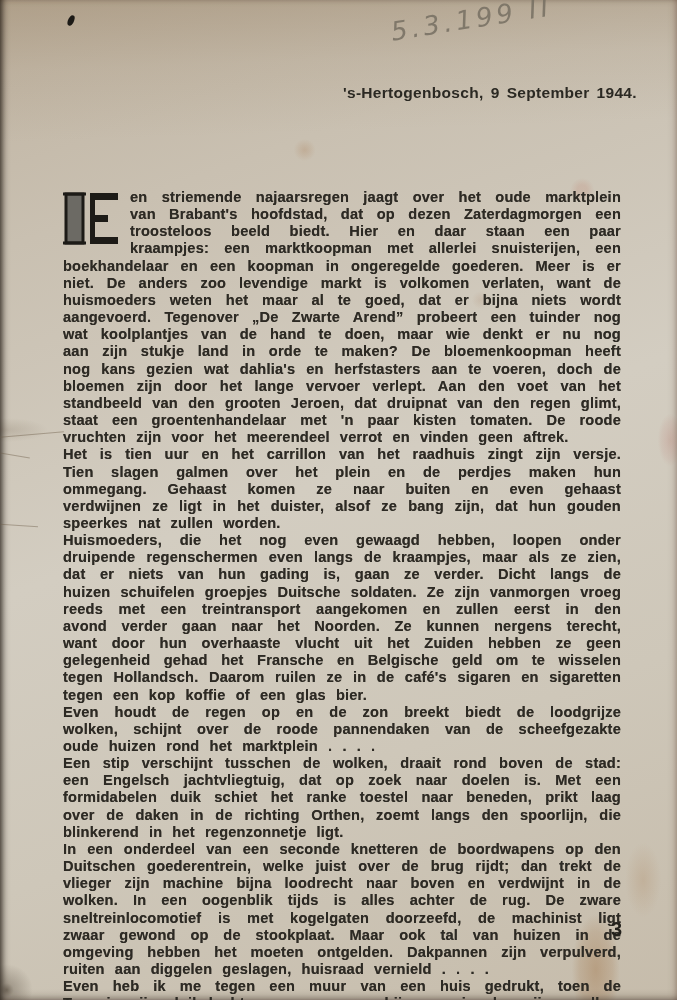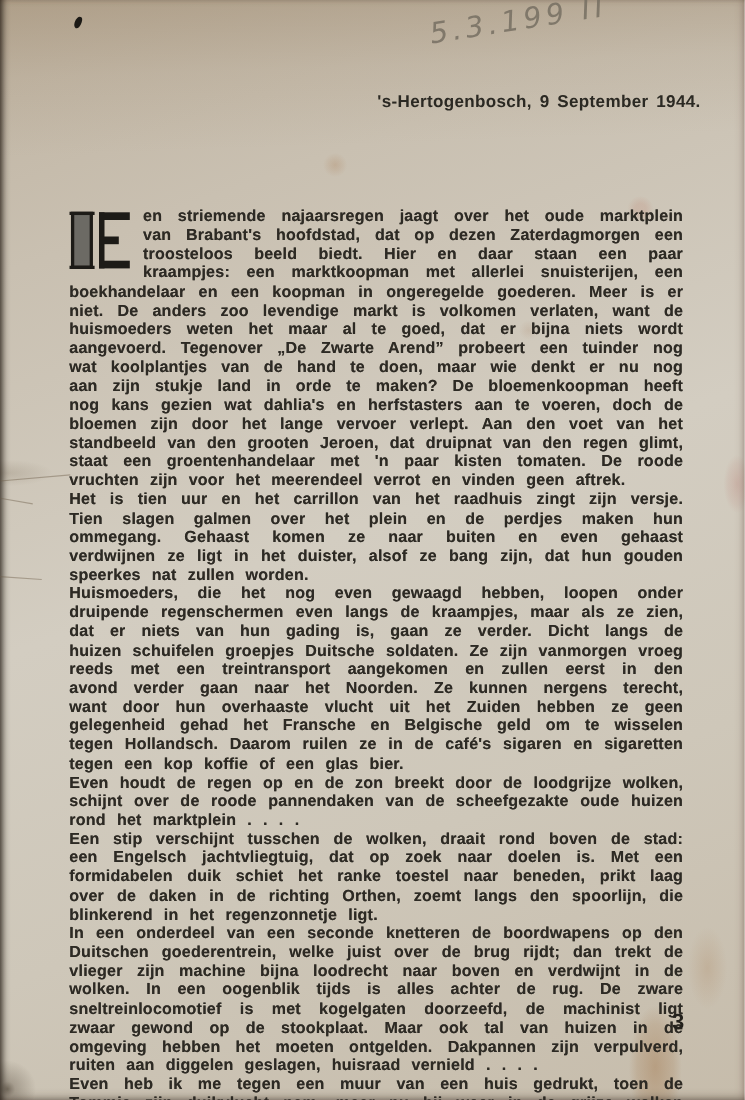--- a/index.html
+++ b/index.html
@@ -154,7 +154,7 @@
     <p>en striemende najaarsregen jaagt over het oude marktplein van Brabant's hoofdstad, dat op dezen Zaterdagmorgen een troosteloos beeld biedt. Hier en daar staan een paar kraampjes: een marktkoopman met allerlei snuisterijen, een boekhandelaar en een koopman in ongeregelde goederen. Meer is er niet. De anders zoo levendige markt is volkomen verlaten, want de huismoeders weten het maar al te goed, dat er bijna niets wordt aangevoerd. Tegenover „De Zwarte Arend” probeert een tuinder nog wat koolplantjes van de hand te doen, maar wie denkt er nu nog aan zijn stukje land in orde te maken? De bloemenkoopman heeft nog kans gezien wat dahlia's en herfstasters aan te voeren, doch de bloemen zijn door het lange vervoer verlept. Aan den voet van het standbeeld van den grooten Jeroen, dat druipnat van den regen glimt, staat een groentenhandelaar met 'n paar kisten tomaten. De roode vruchten zijn voor het meerendeel verrot en vinden geen aftrek.</p>
     <p>Het is tien uur en het carrillon van het raadhuis zingt zijn versje. Tien slagen galmen over het plein en de perdjes maken hun ommegang. Gehaast komen ze naar buiten en even gehaast verdwijnen ze ligt in het duister, alsof ze bang zijn, dat hun gouden speerkes nat zullen worden.</p>
     <p>Huismoeders, die het nog even gewaagd hebben, loopen onder druipende regenschermen even langs de kraampjes, maar als ze zien, dat er niets van hun gading is, gaan ze verder. Dicht langs de huizen schuifelen groepjes Duitsche soldaten. Ze zijn vanmorgen vroeg reeds met een treintransport aangekomen en zullen eerst in den avond verder gaan naar het Noorden. Ze kunnen nergens terecht, want door hun overhaaste vlucht uit het Zuiden hebben ze geen gelegenheid gehad het Fransche en Belgische geld om te wisselen tegen Hollandsch. Daarom ruilen ze in de café's sigaren en sigaretten tegen een kop koffie of een glas bier.</p>
-    <p>Even houdt de regen op en de zon breekt door de loodgrijze wolken, schijnt over de roode pannendaken van de scheefgezakte oude huizen rond het marktplein . . . .</p>
+    <p>Even houdt de regen op en de zon breekt biedt de loodgrijze wolken, schijnt over de roode pannendaken van de scheefgezakte oude huizen rond het marktplein . . . .</p>
     <p>Een stip verschijnt tusschen de wolken, draait rond boven de stad: een Engelsch jachtvliegtuig, dat op zoek naar doelen is. Met een formidabelen duik schiet het ranke toestel naar beneden, prikt laag over de daken in de richting Orthen, zoemt langs den spoorlijn, die blinkerend in het regenzonnetje ligt.</p>
     <p>In een onderdeel van een seconde knetteren de boordwapens op den Duitschen goederentrein, welke juist over de brug rijdt; dan trekt de vlieger zijn machine bijna loodrecht naar boven en verdwijnt in de wolken. In een oogenblik tijds is alles achter de rug. De zware sneltreinlocomotief is met kogelgaten doorzeefd, de machinist ligt zwaar gewond op de stookplaat. Maar ook tal van huizen in de omgeving hebben het moeten ontgelden. Dakpannen zijn verpulverd, ruiten aan diggelen geslagen, huisraad vernield . . . .</p>
     <p>Even heb ik me tegen een muur van een huis gedrukt, toen de Tommie zijn duikvlucht nam, maar nu hij weer in de grijze wolken verdwijnt,</p>

